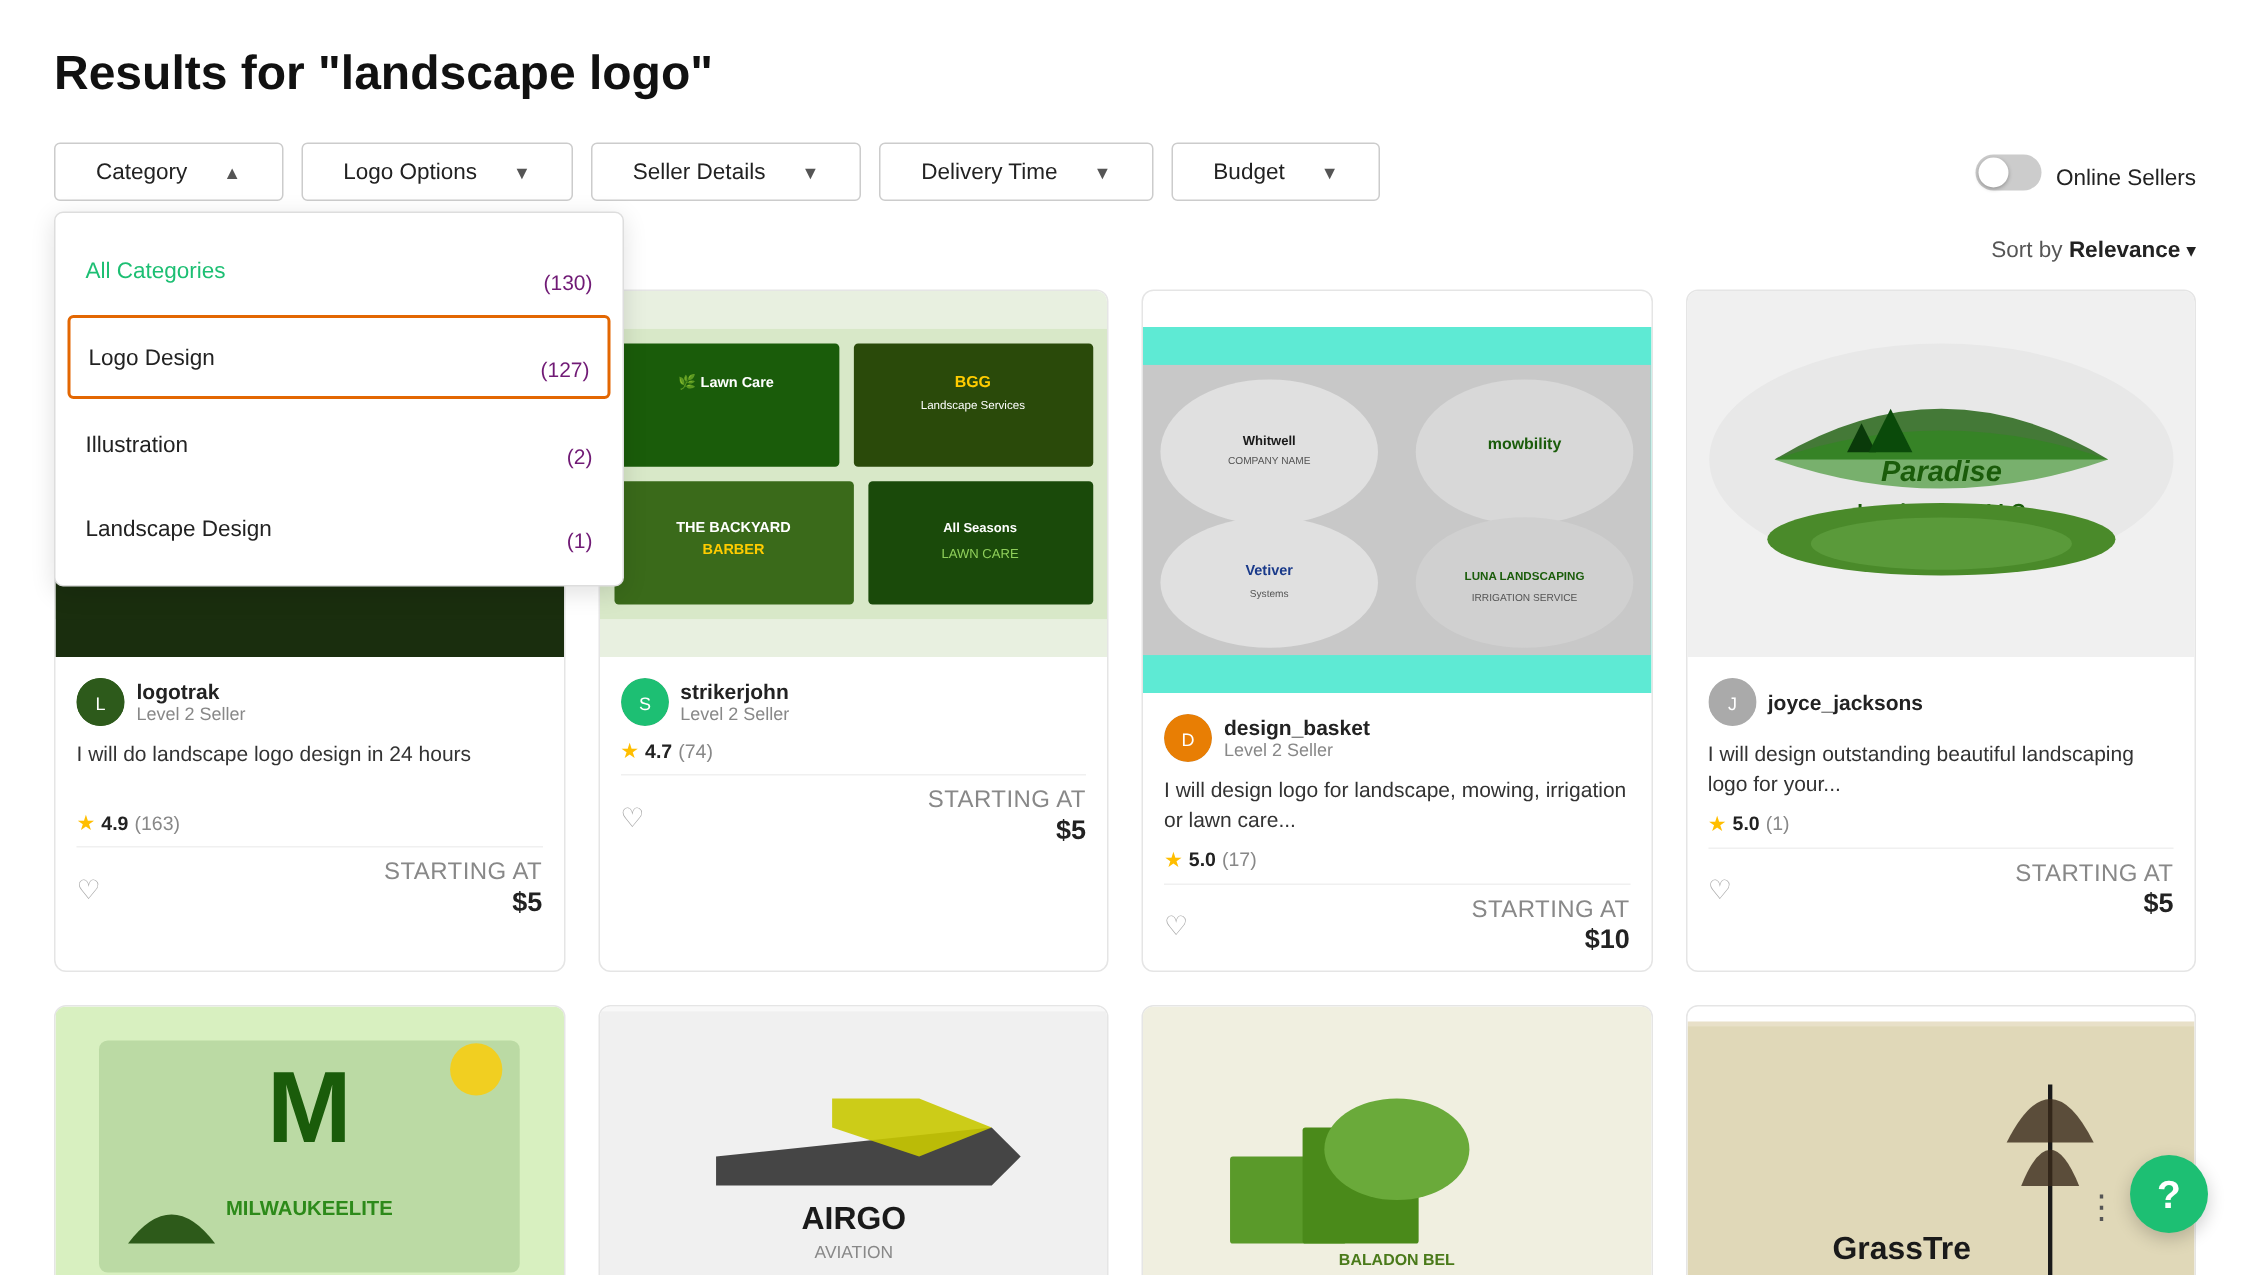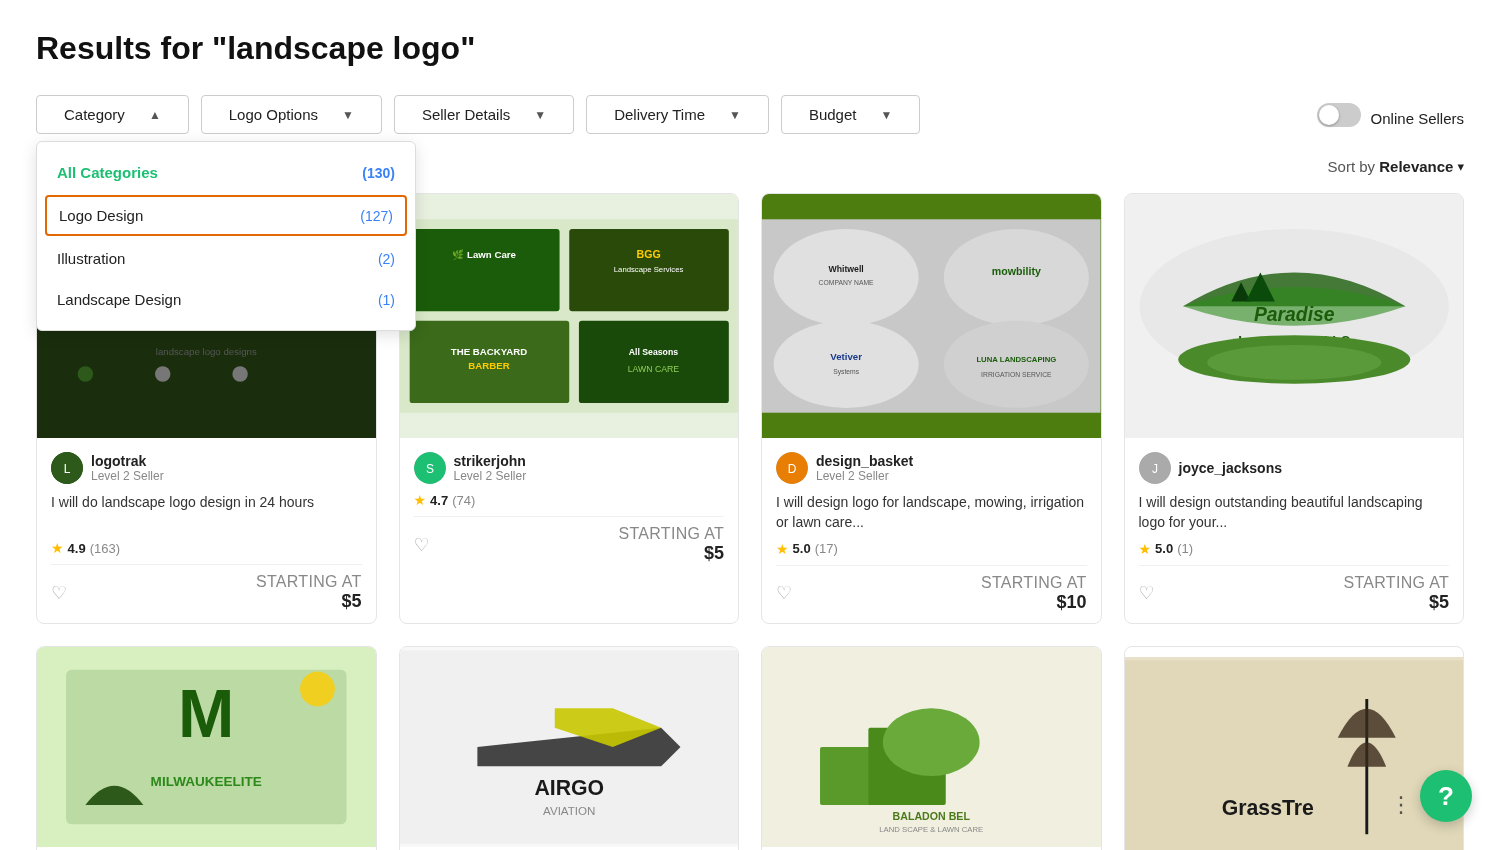--- a/index.html
+++ b/index.html
@@ -43,7 +43,7 @@
       display: flex; justify-content: space-between; align-items: center;
       padding: 12px 20px; font-size: 15px; cursor: pointer; color: #222;
     }
-    .dropdown-item.all-categories { color: #1dbf73; font-weight: 700; font-size: 15px; }
+    .dropdown-item.all-categories { color: #1dbf73; font-weight: 400; font-size: 15px; }
     .dropdown-item.selected {
       border: 2px solid #e36702;
       border-radius: 4px;

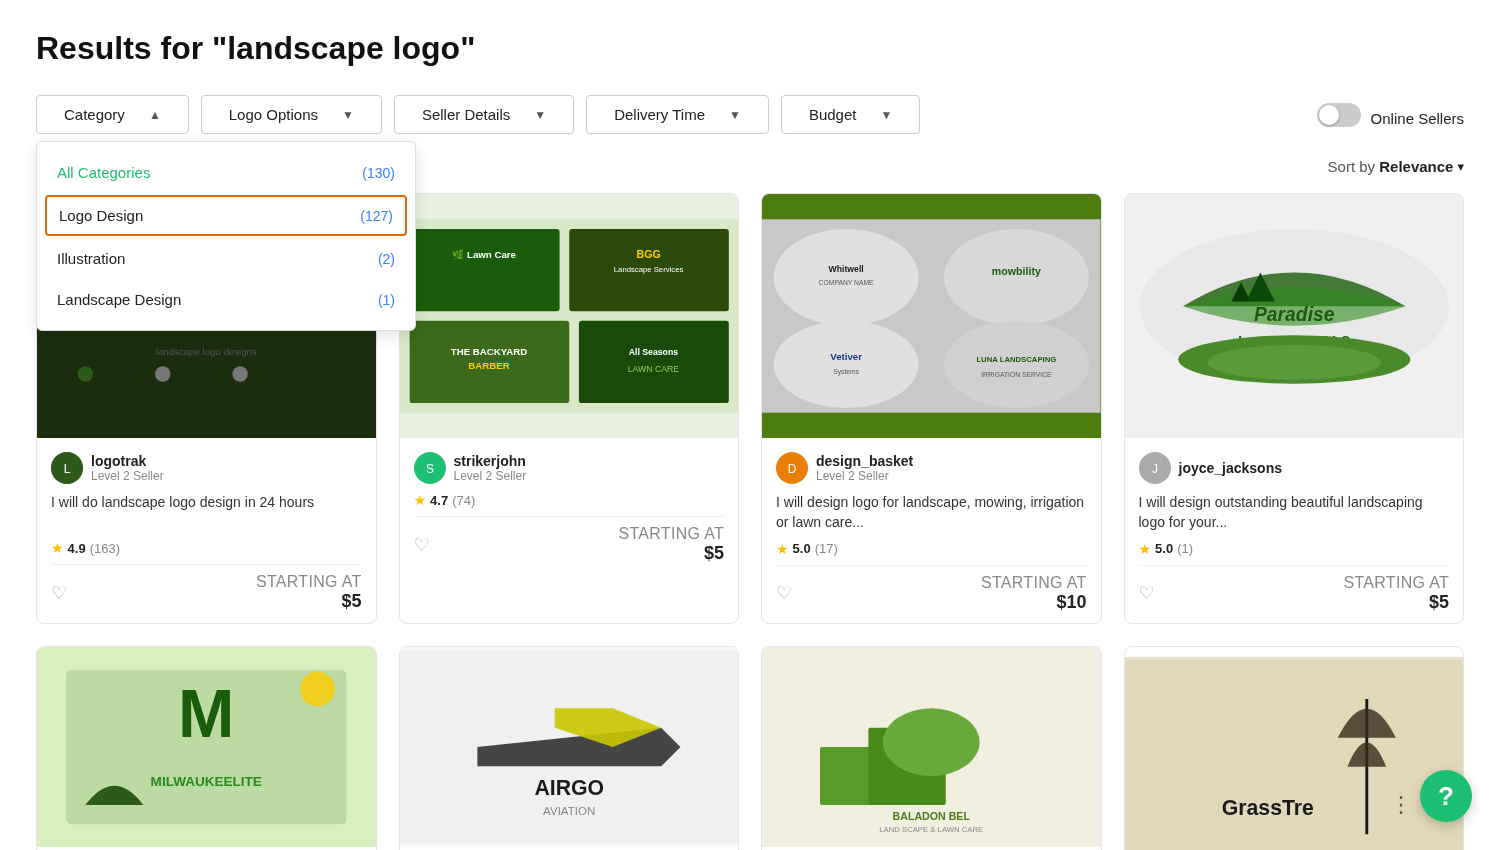--- a/index.html
+++ b/index.html
@@ -50,7 +50,7 @@
       margin: 2px 8px;
       padding: 10px 12px;
     }
-    .dropdown-item .count { color: #3b82f6; font-size: 14px; }
+    .dropdown-item .count { color: #701a75; font-size: 14px; margin-top: 16px; }
 
     
     .content-area { position: relative; }

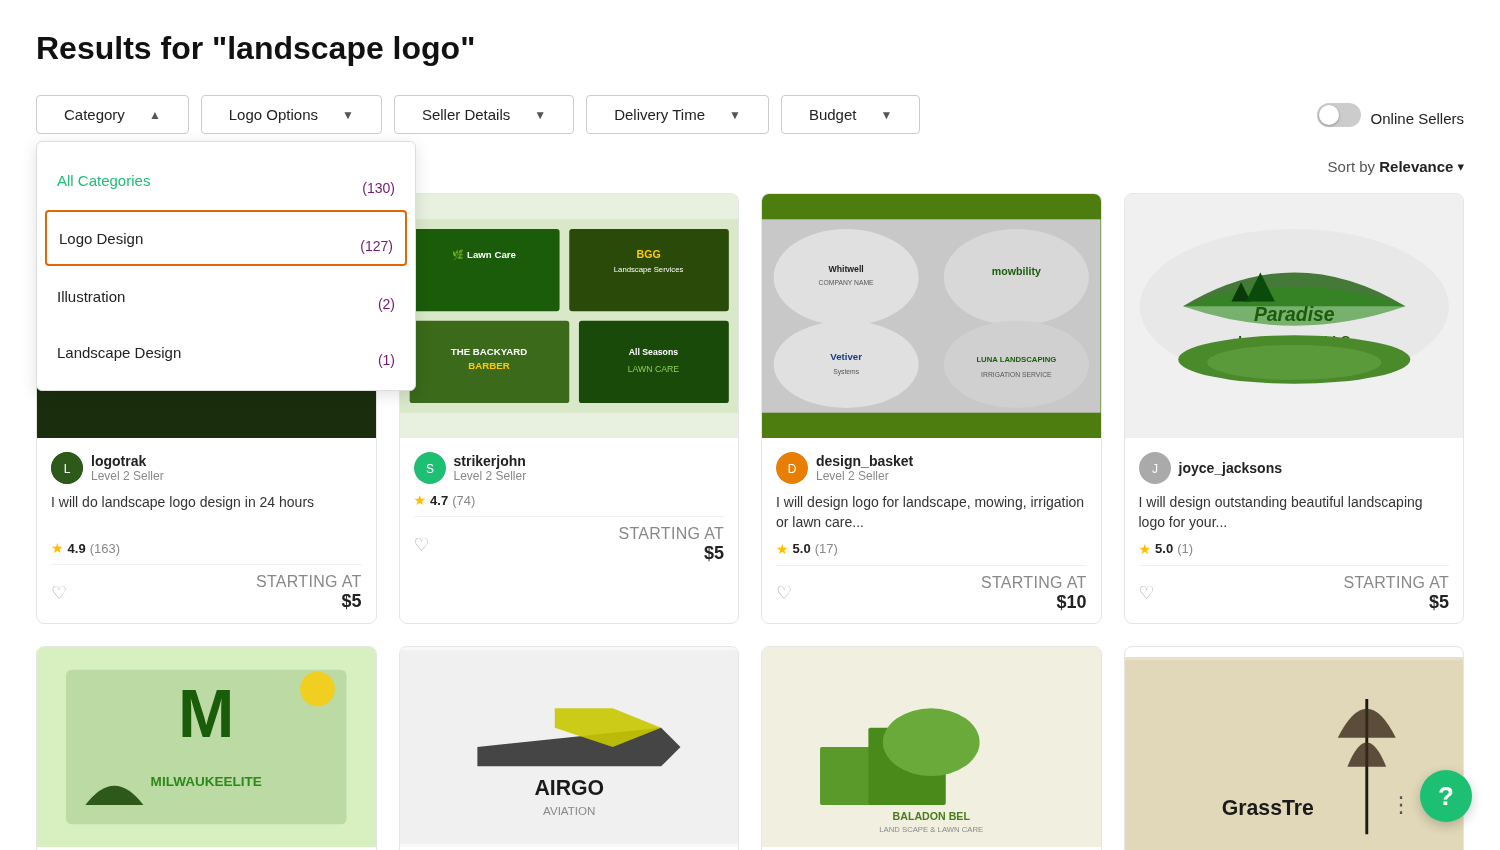--- a/index.html
+++ b/index.html
@@ -266,7 +266,7 @@
       </div>
 
       <div class="card">
-        <div class="img-placeholder" style="background:#4d7c0f;">
+        <div class="img-placeholder" style="background:#5eead4;margin-top:24px;">
           <svg width="100%" height="200" viewBox="0 0 350 200" xmlns="http://www.w3.org/2000/svg">
             <rect width="350" height="200" fill="#c8c8c8"></rect>
             <ellipse cx="87" cy="60" rx="75" ry="50" fill="#e0e0e0"></ellipse>

